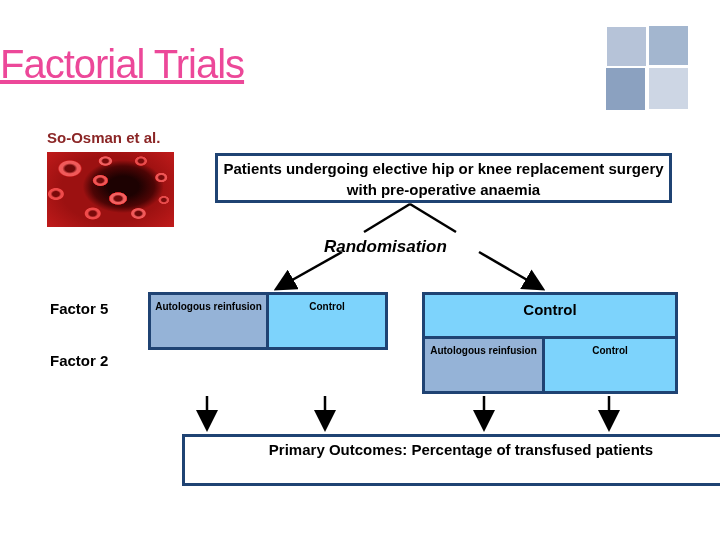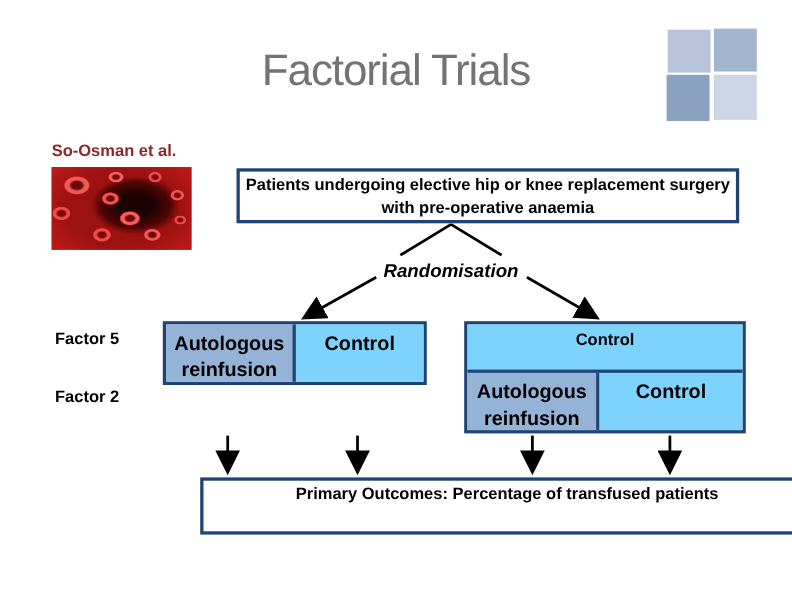--- a/index.html
+++ b/index.html
@@ -8,8 +8,8 @@
   .abs{position:absolute;}
 
   
-  .title{left:0;right:0;top:42px;text-align:center;font-size:40px;font-weight:400;
-         color:#737373;letter-spacing:-1px;}
+  .title{left:0;right:0;top:42px;text-align:left;font-size:40px;font-weight:400;
+         color:#ec4899;letter-spacing:-1px;text-decoration:underline;}
 
   
   .logo-sq{position:absolute;width:39px;height:39px;}

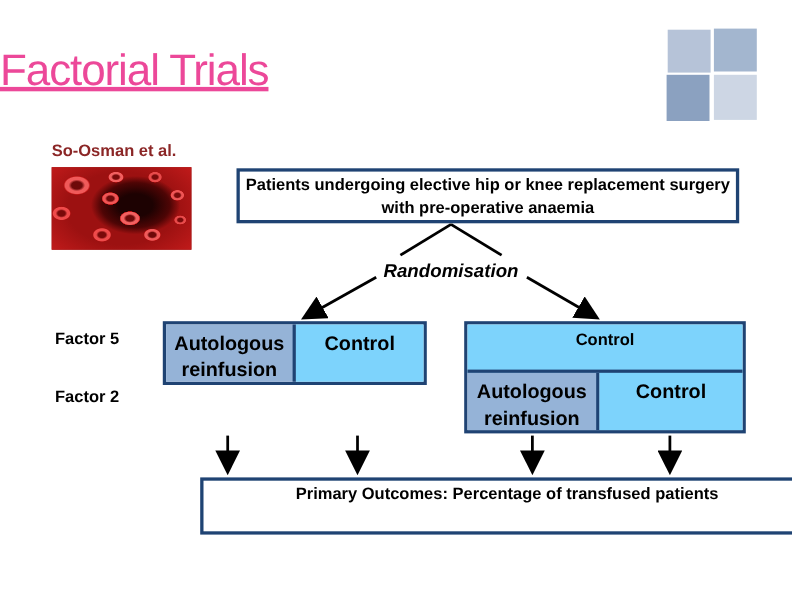--- a/index.html
+++ b/index.html
@@ -44,7 +44,7 @@
 
   .popbox{left:183px;top:153px;width:457px;height:50px;line-height:1.42;padding-top:2px;}
 
-  .rand{left:310px;top:237px;width:200px;text-align:center;font-style:italic;
+  .rand{left:324px;top:237px;width:200px;text-align:left;font-style:italic;
         font-size:17px;font-weight:600;color:#000;}
 
   .factor-label{left:50px;font-size:15px;font-weight:700;color:#000;}

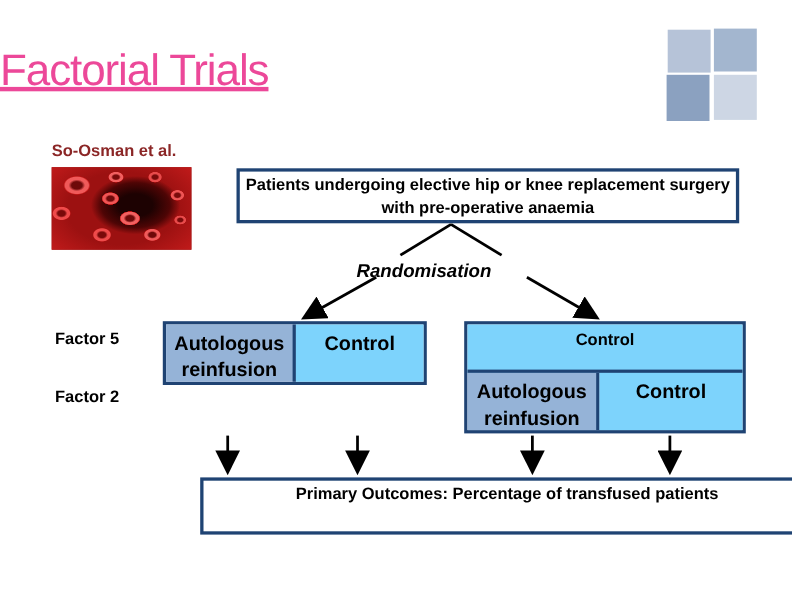--- a/index.html
+++ b/index.html
@@ -56,7 +56,7 @@
   .row1{height:44px;border-bottom:3px solid #1f4373;font-weight:700;font-size:15px;
         text-align:center;padding-top:6px;box-sizing:border-box;color:#000;}
   .row2{display:flex;height:52px;}
-  .cell{font-weight:700;font-size:18px;text-align:center;padding-top:5px;
+  .cell{font-weight:700;font-size:10px;text-align:center;padding-top:5px;
         box-sizing:border-box;line-height:1.35;color:#000;}
   .c1{border-right:3px solid #1f4373;}
   .g-left .c1{width:118px;}

